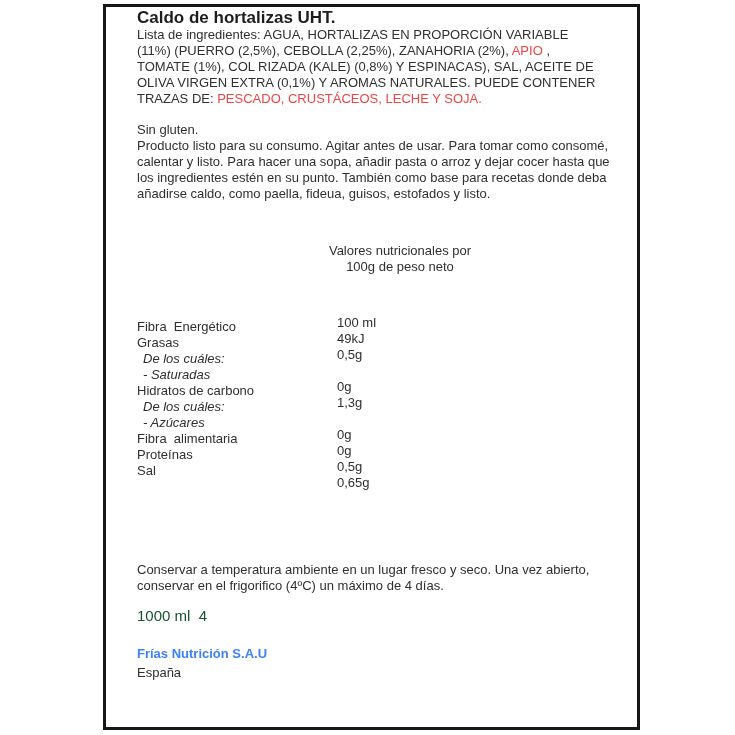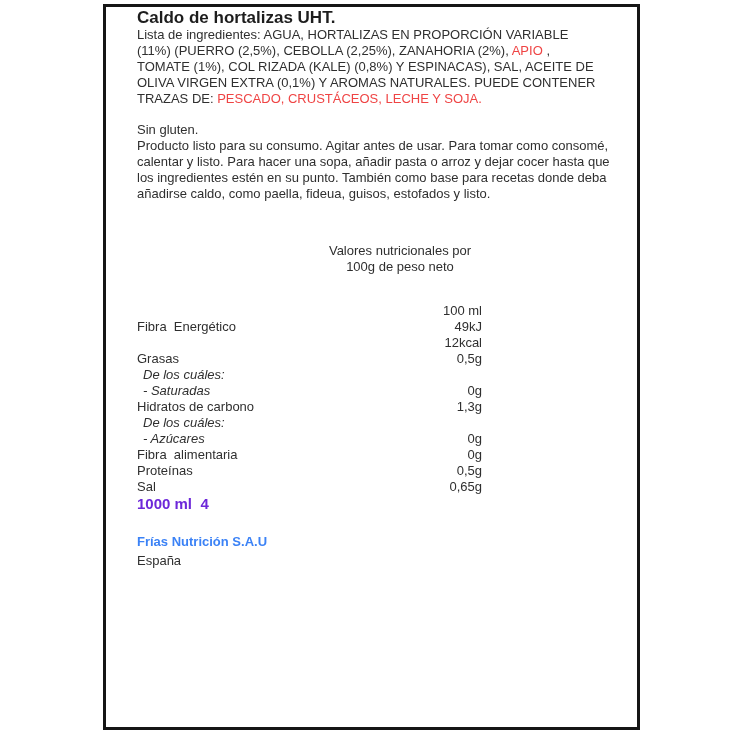--- a/index.html
+++ b/index.html
@@ -63,9 +63,9 @@
   .nvalue {
     position: absolute;
     left: 200px;
-    top: 0;
+    top: 12px;
     width: 145px;
-    text-align: right;
+    text-align: left;
     white-space: pre;
   }
   .storage-block { margin-top: 83px; }

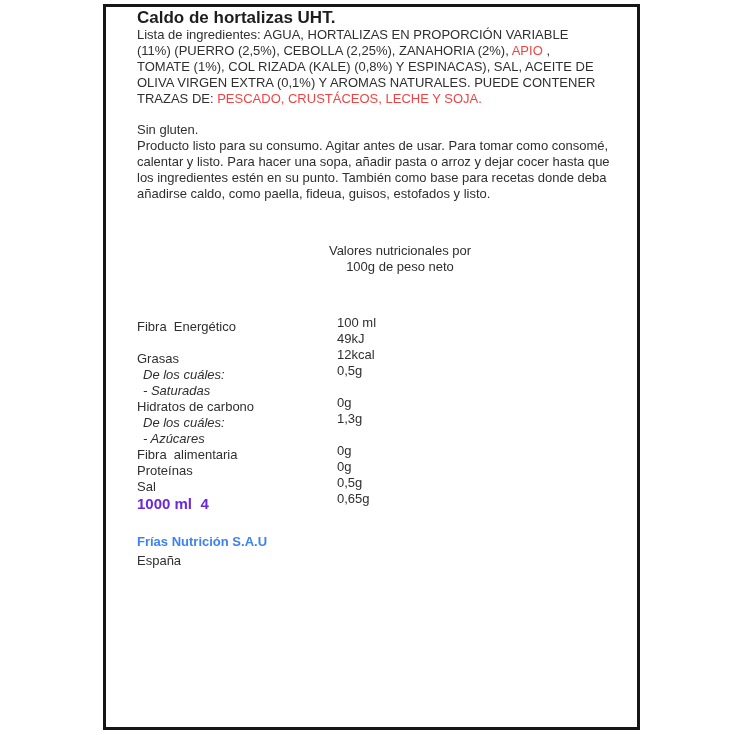--- a/index.html
+++ b/index.html
@@ -113,7 +113,6 @@
         <div class="nrow"><span class="nvalue">100 ml</span></div>
 
         <div class="nrow"><span class="nlabel">Fibra  Energético</span><span class="nvalue">49kJ</span></div>
-        <div class="nrow"><span class="nlabel"></span><span class="nvalue">12kcal</span></div>
         <div class="nrow"><span class="nlabel">Grasas</span><span class="nvalue">0,5g</span></div>
         <div class="nrow indent"><span class="nlabel">De los cuáles:</span><span class="nvalue"></span></div>
         <div class="nrow indent"><span class="nlabel">- Saturadas</span><span class="nvalue">0g</span></div>

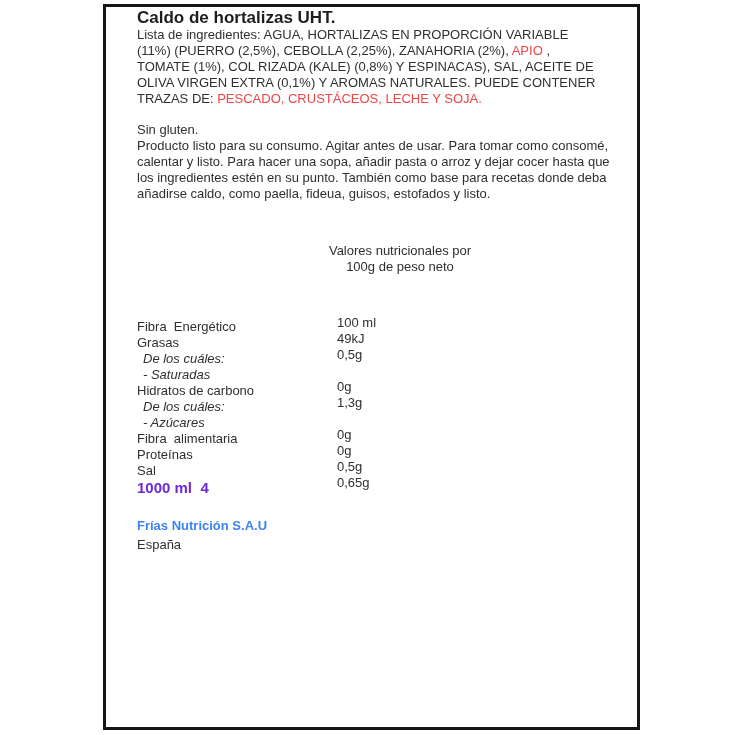--- a/index.html
+++ b/index.html
@@ -124,6 +124,10 @@
         <div class="nrow"><span class="nlabel">Sal</span><span class="nvalue">0,65g</span></div>
       </div>
 
+      <div class="storage-block">
+        <div class="line">Conservar a temperatura ambiente en un lugar fresco y seco. Una vez abierto,</div>
+        <div class="line">conservar en el frigorifico (4ºC) un máximo de 4 días.</div>
+      </div>
 
       <div class="net-qty">1000 ml  4</div>
 

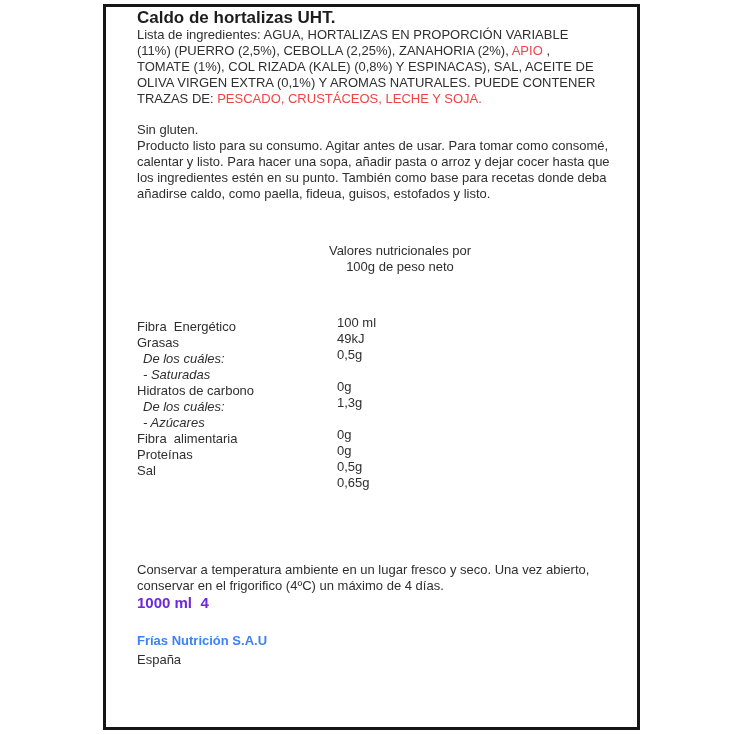--- a/index.html
+++ b/index.html
@@ -70,10 +70,11 @@
   }
   .storage-block { margin-top: 83px; }
   .net-qty {
+    margin-top: 13px;
     font-size: 15px;
     line-height: 18px;
-    font-weight: bold;
-    color: #6d28d9;
+    font-weight: normal;
+    color: #14532d;
     white-space: pre;
   }
   .manufacturer { margin-top: 19px; line-height: 19px; }

